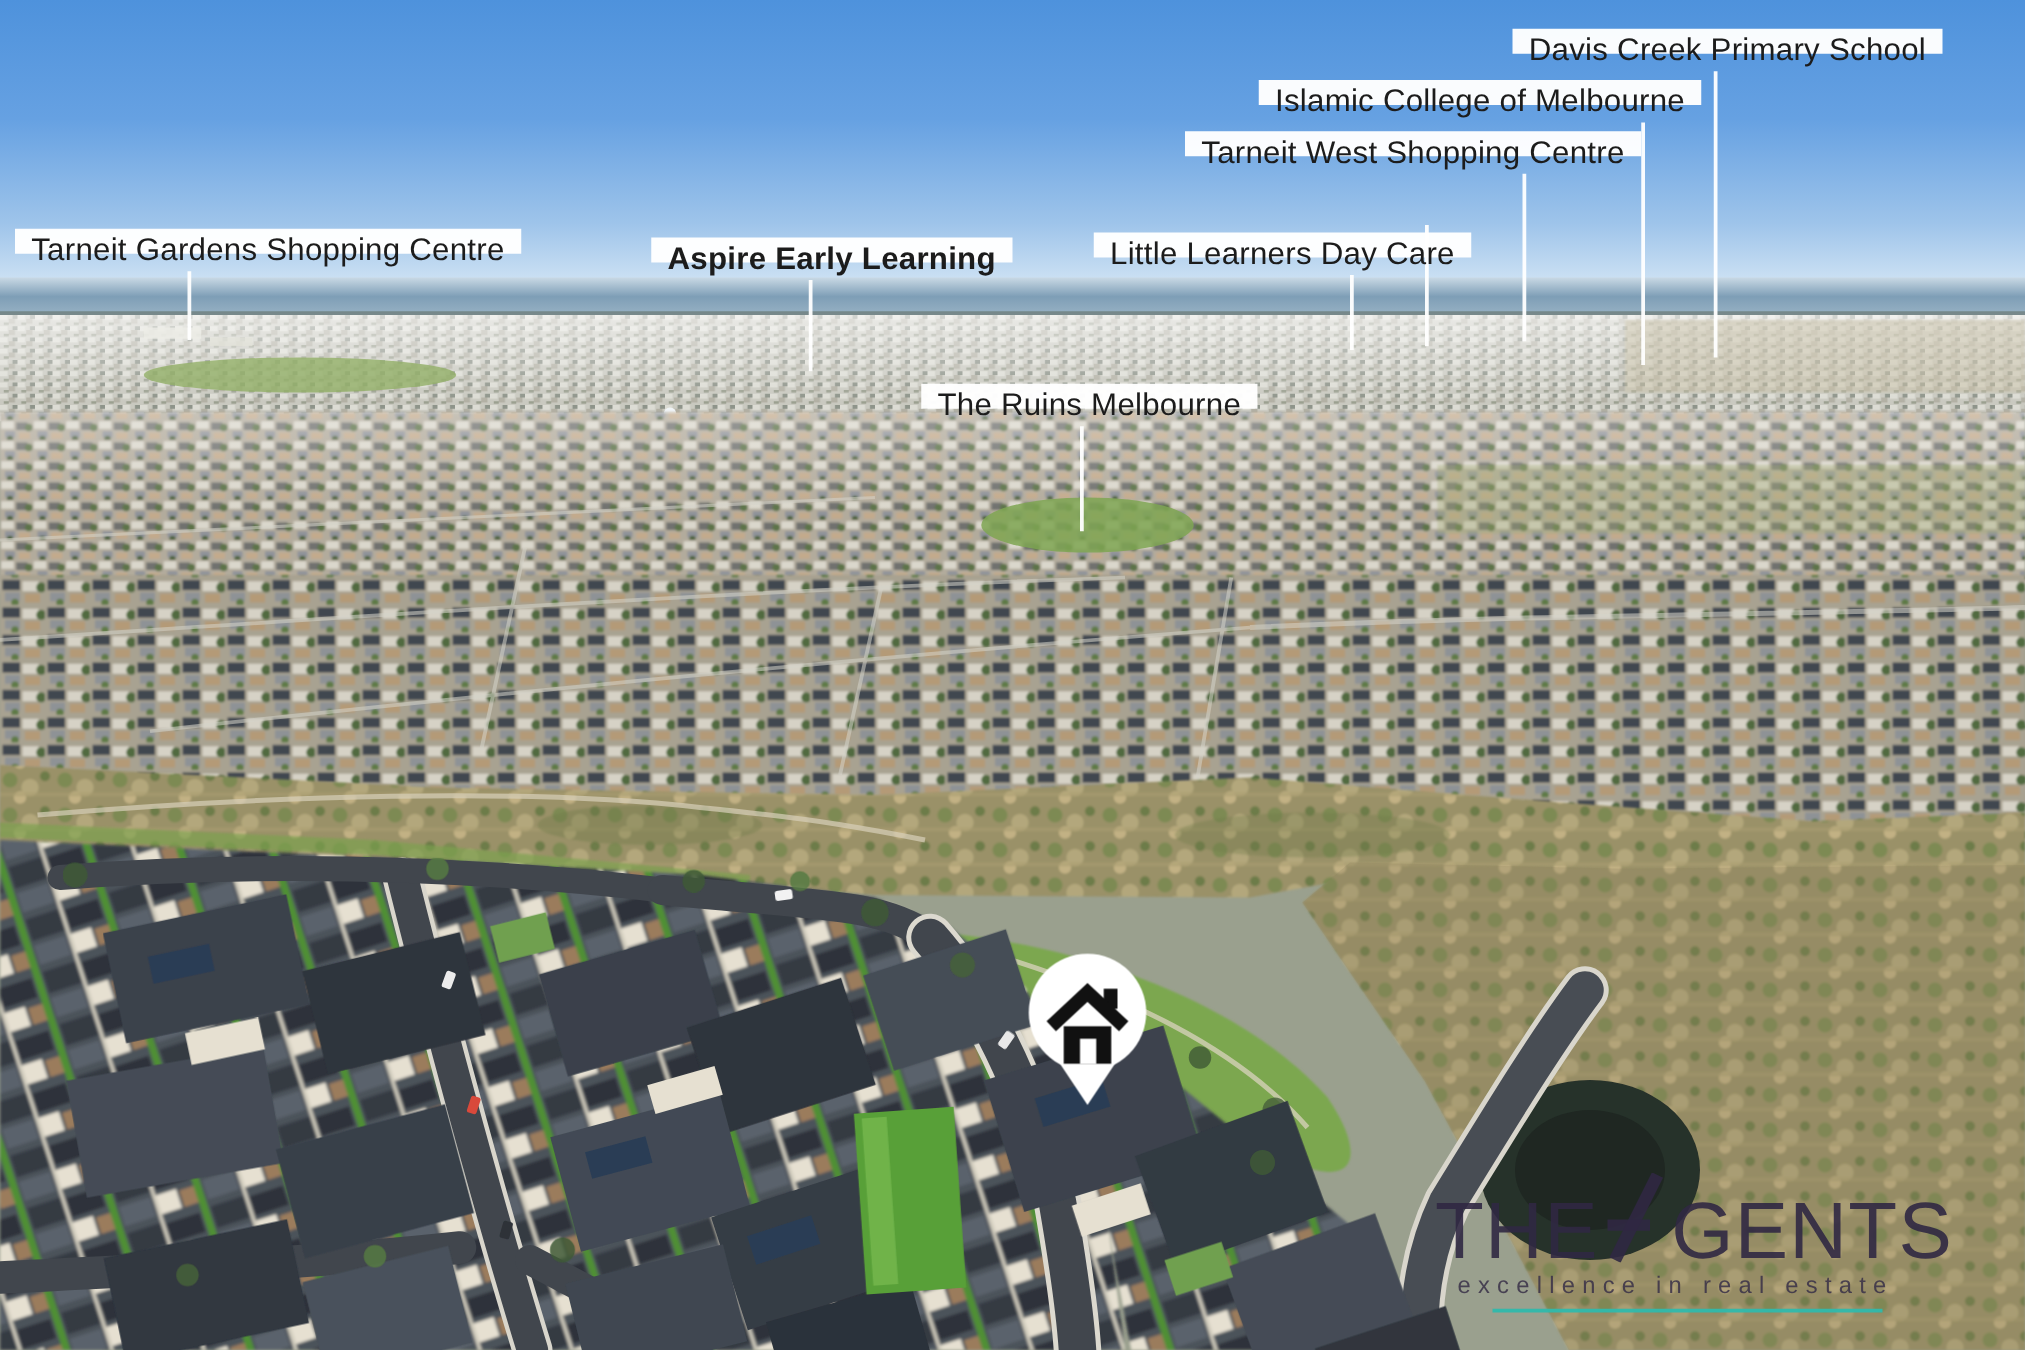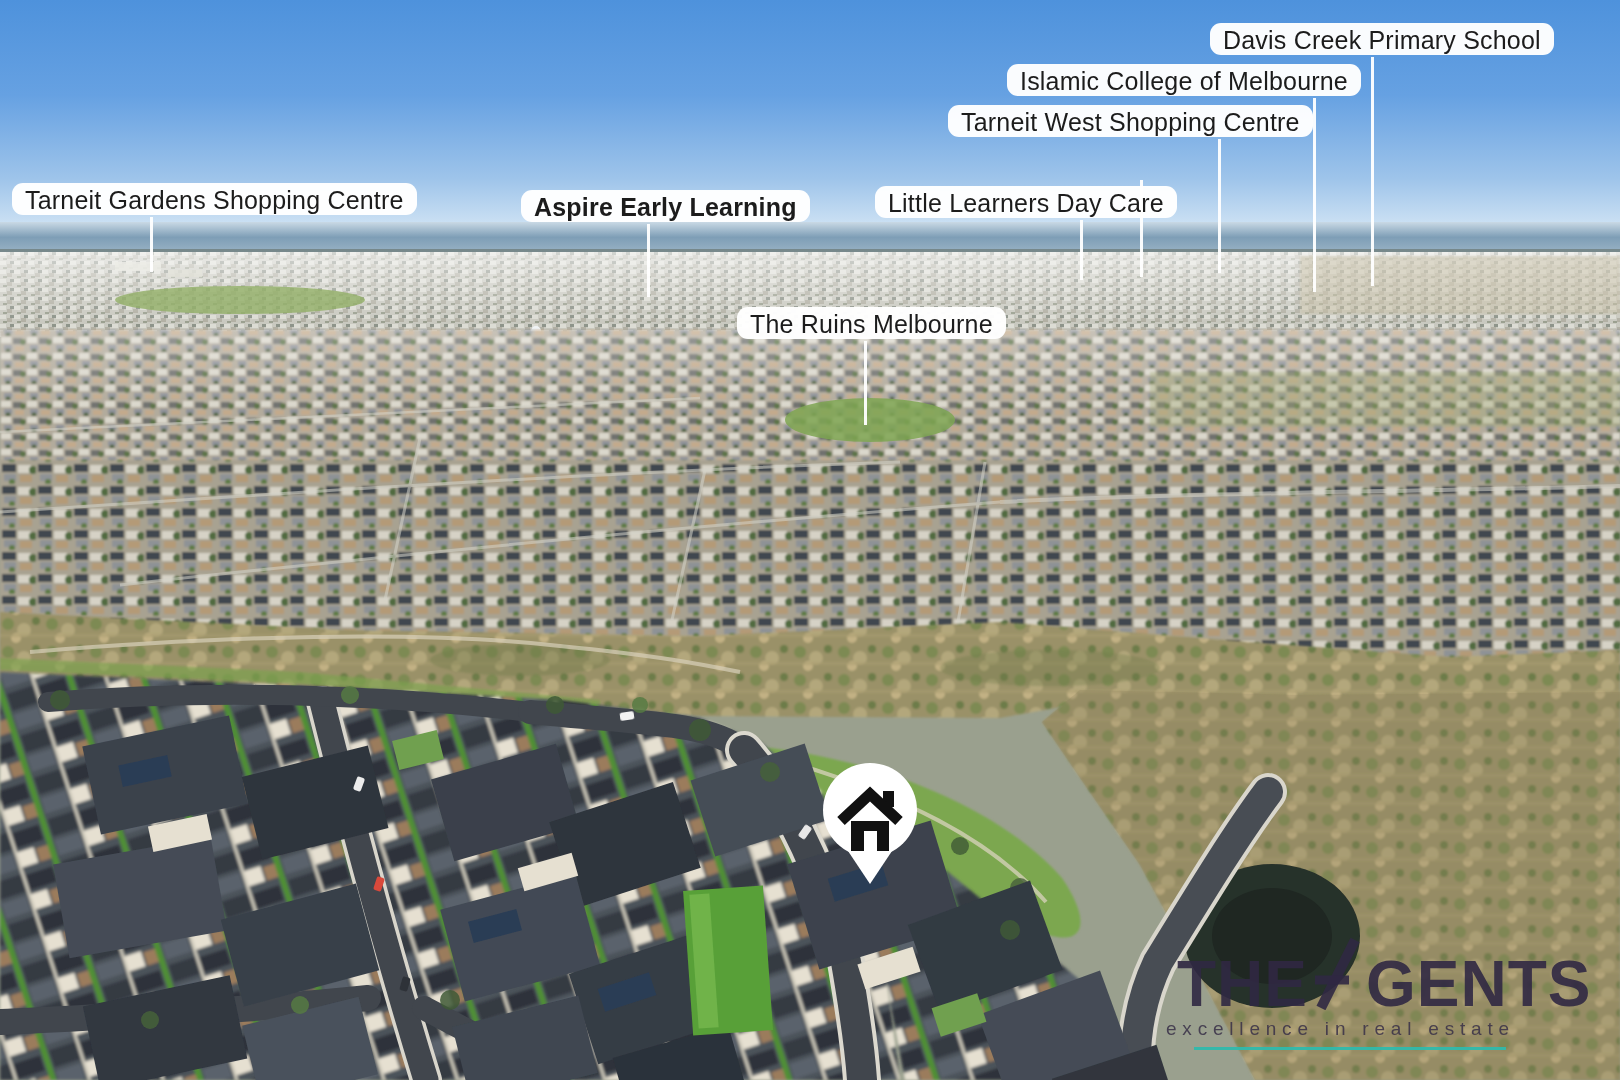--- a/index.html
+++ b/index.html
@@ -8,9 +8,9 @@
   #stage svg.bg{position:absolute;left:0;top:0;z-index:0;display:block;}
 
   
-  .callout{position:absolute;z-index:3;height:32px;line-height:34px;
+  .callout{position:absolute;z-index:3;height:20px;line-height:34px;
            background:rgba(255,255,255,.97);color:#1c1c1c;font-size:25px;
-           letter-spacing:.2px;padding:0 13px;white-space:nowrap;border-radius:11px;}
+           letter-spacing:.2px;padding:0 13px;white-space:nowrap;}
   .lbl-0{left:12px;top:183px;}
   .lbl-1{left:521px;top:190px;font-weight:bold;}
   .lbl-2{left:737px;top:307px;}

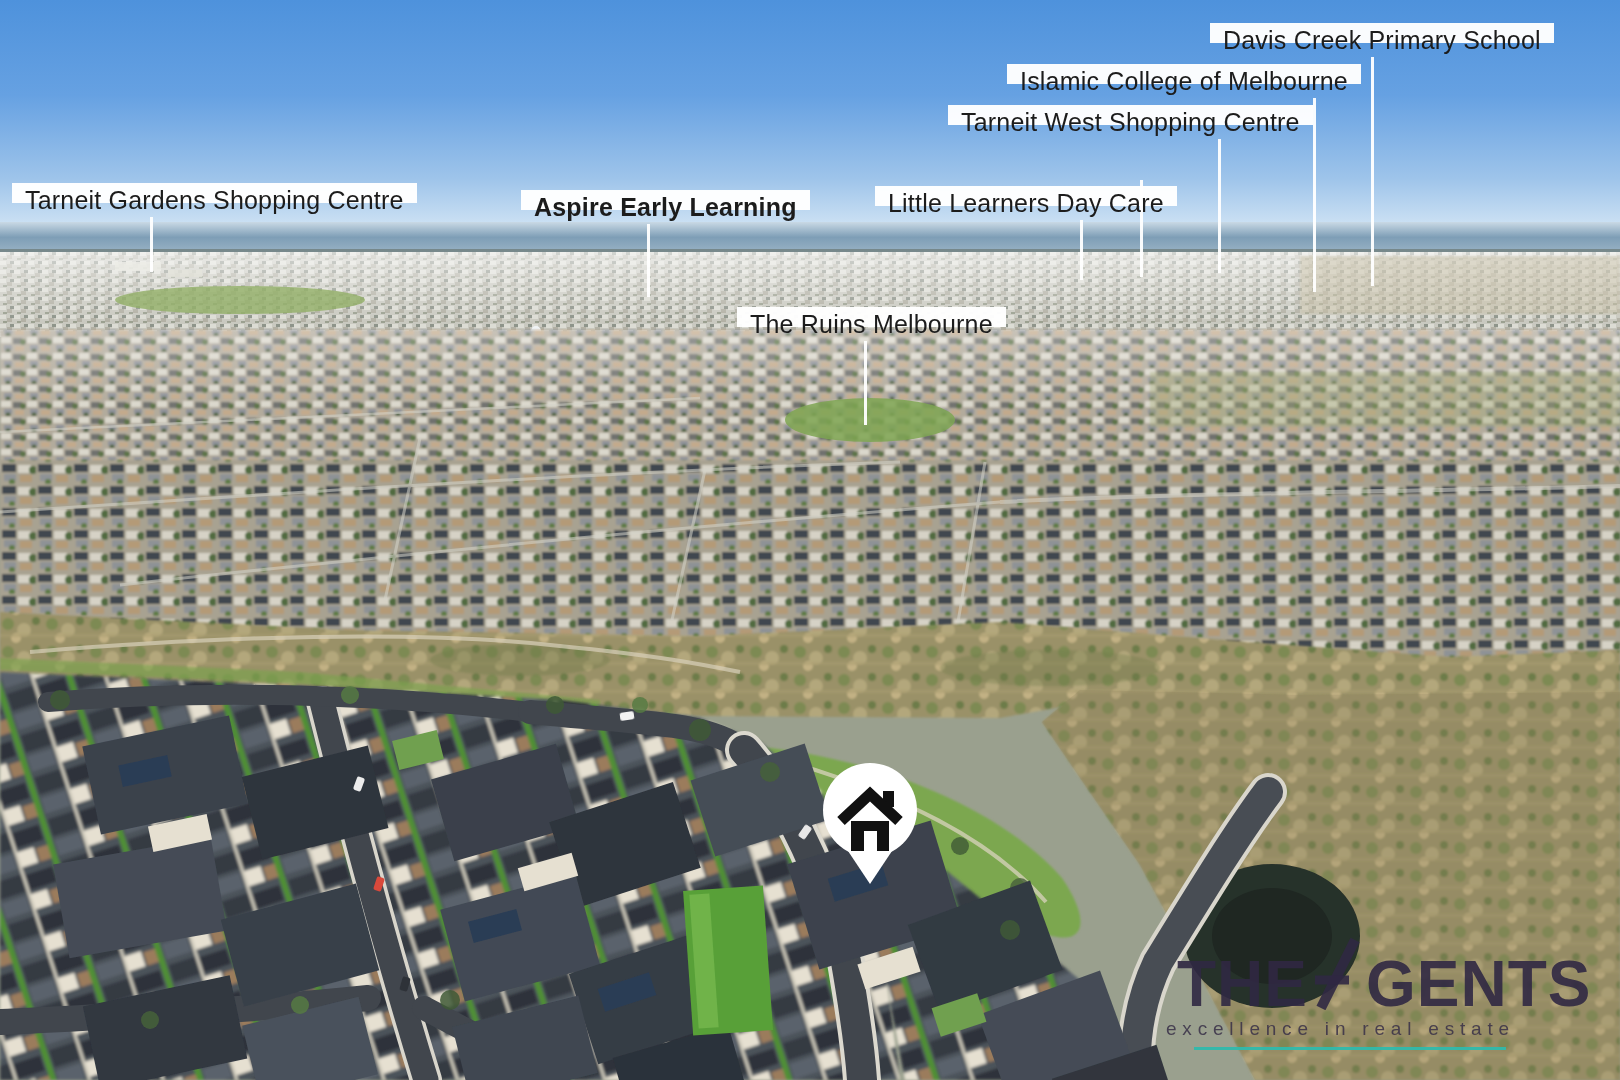--- a/index.html
+++ b/index.html
@@ -35,8 +35,8 @@
 
   
   .logo{position:absolute;z-index:3;left:1148px;top:938px;}
-  .logo-title{display:flex;align-items:flex-end;font-size:64px;font-weight:bold;
-              letter-spacing:1px;color:rgba(48,40,66,.9);line-height:.78;margin-left:29px;}
+  .logo-title{display:flex;align-items:flex-end;font-size:64px;font-weight:normal;
+              letter-spacing:1px;color:rgba(48,40,66,.9);line-height:.78;}
   .logo-a{margin:0 5px;}
   .logo-tagline{margin-top:8px;padding-left:18px;font-size:19px;letter-spacing:5.8px;
                 color:rgba(56,48,72,.85);white-space:nowrap;}

